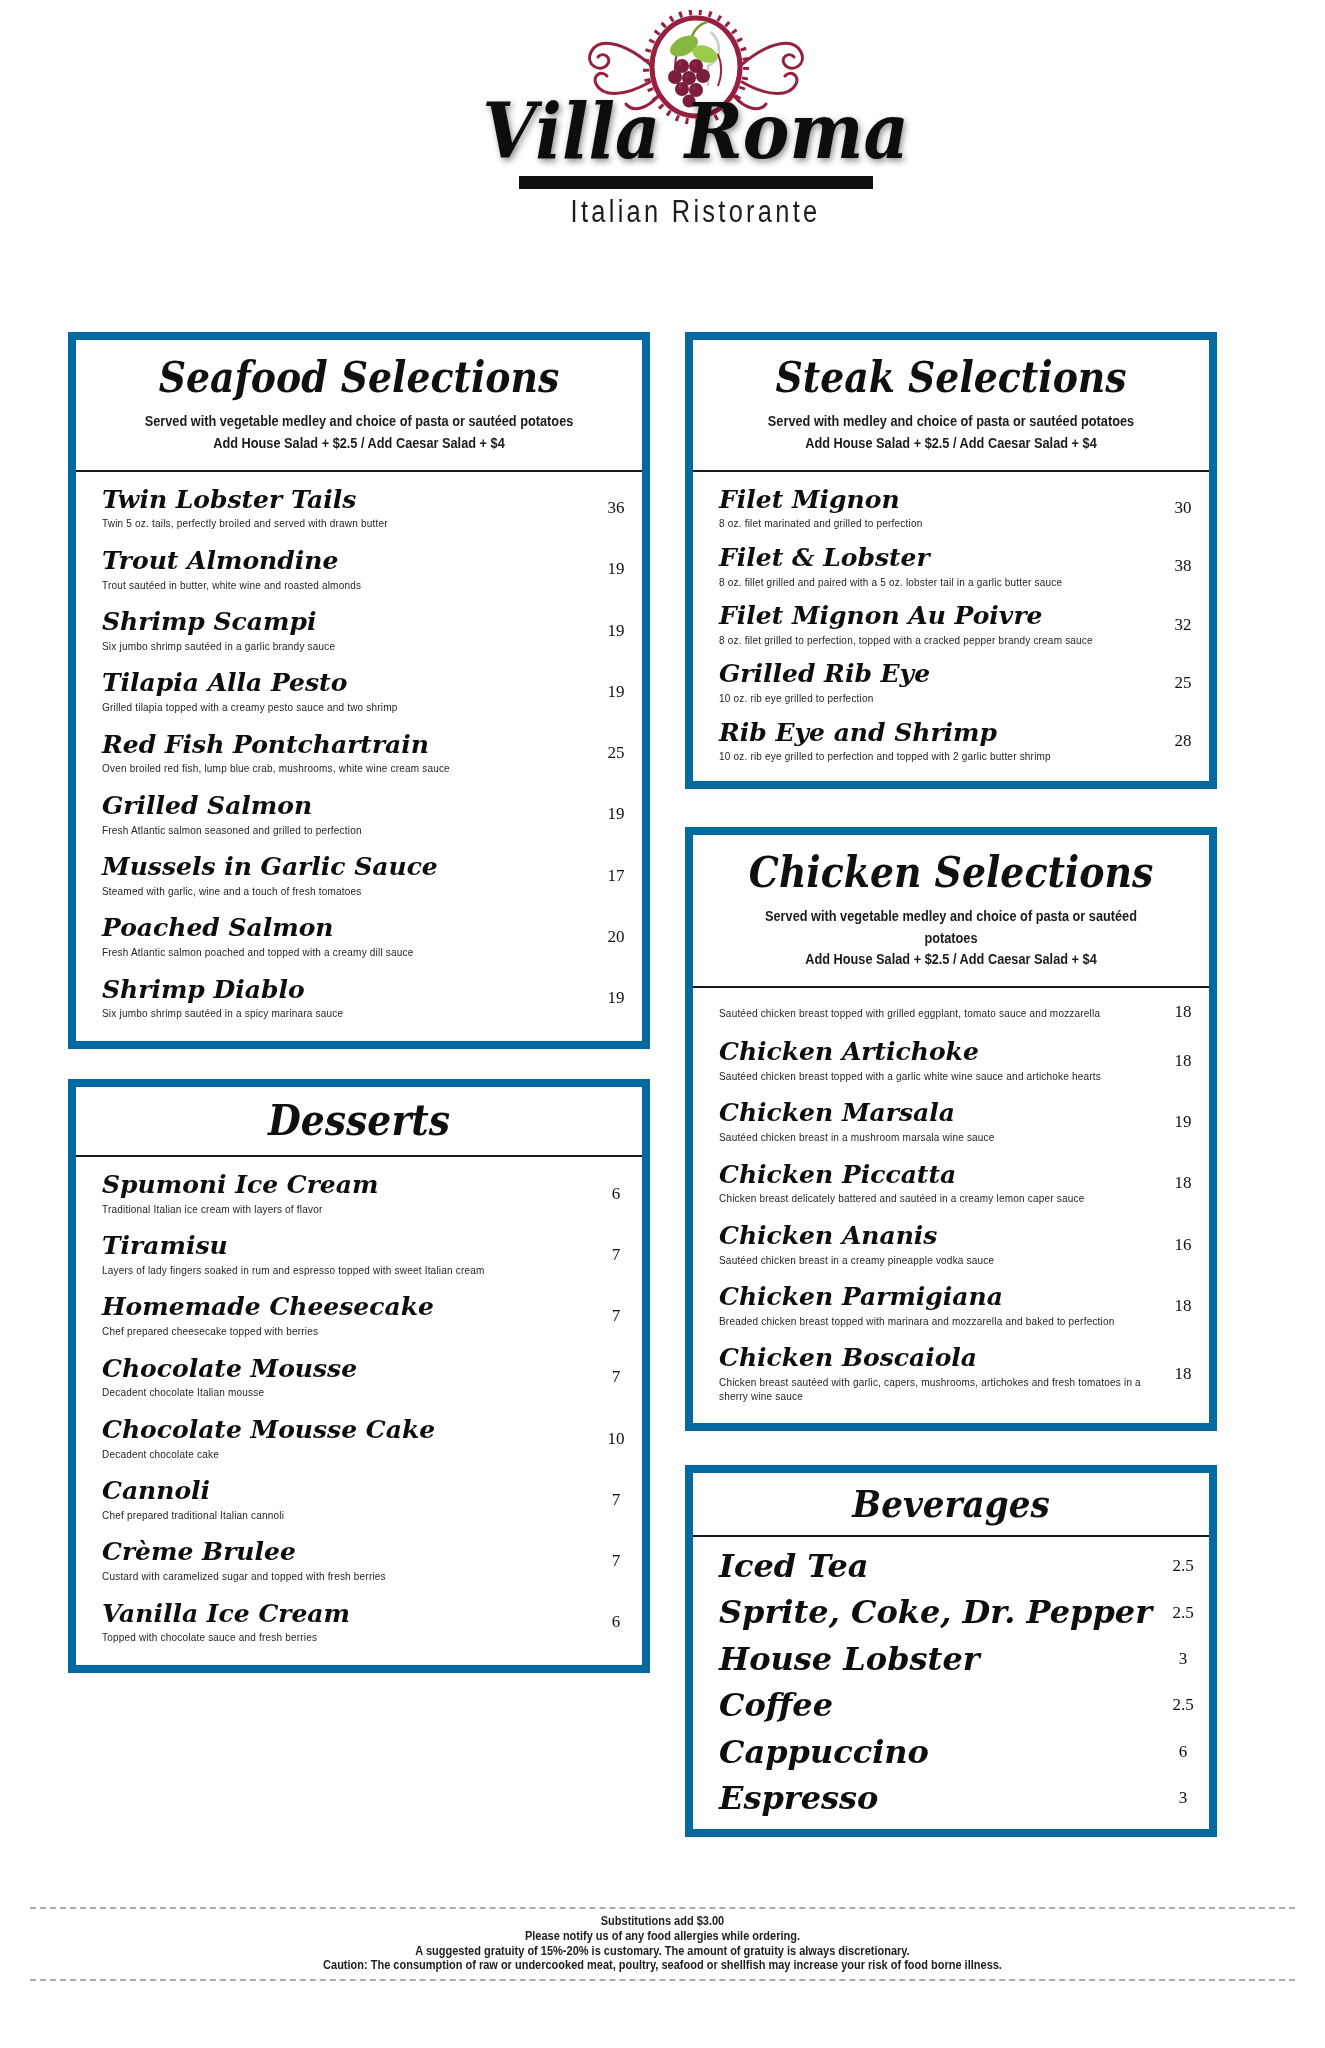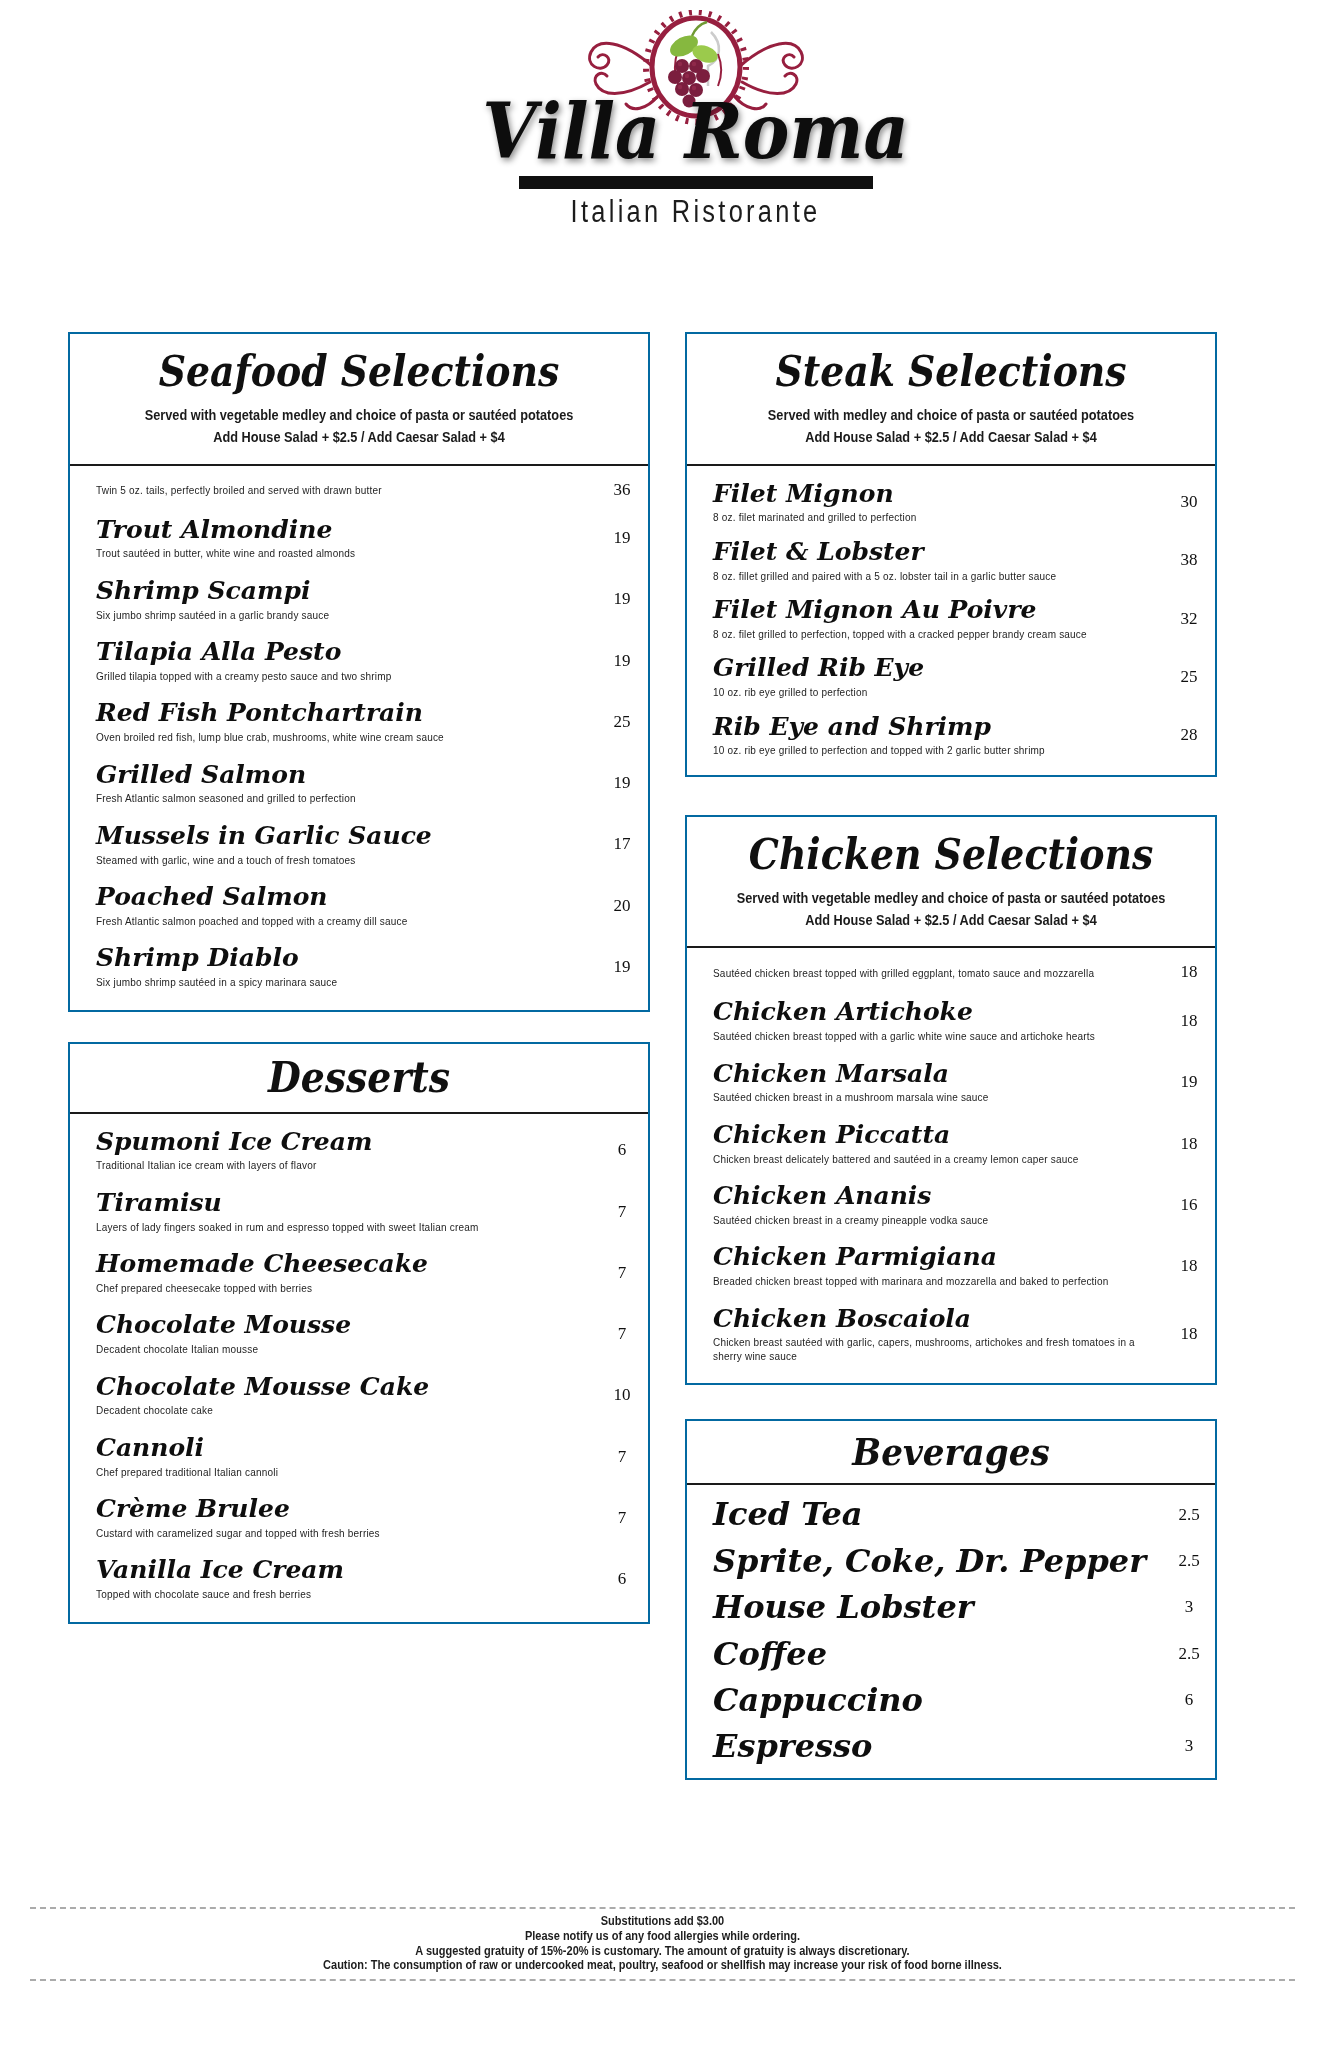--- a/index.html
+++ b/index.html
@@ -24,7 +24,7 @@
   #col-left{position:absolute;left:68px;top:332px;width:582px;}
   #col-right{position:absolute;left:685px;top:332px;width:532px;}
   
-  .section{border:2px solid #0369a1;background:#fff;}
+  .section{border:8px solid #0369a1;background:#fff;}
   .section-seafood{margin-bottom:30px;}
   .section-steak{margin-bottom:38px;}
   .section-chicken{margin-bottom:34px;}

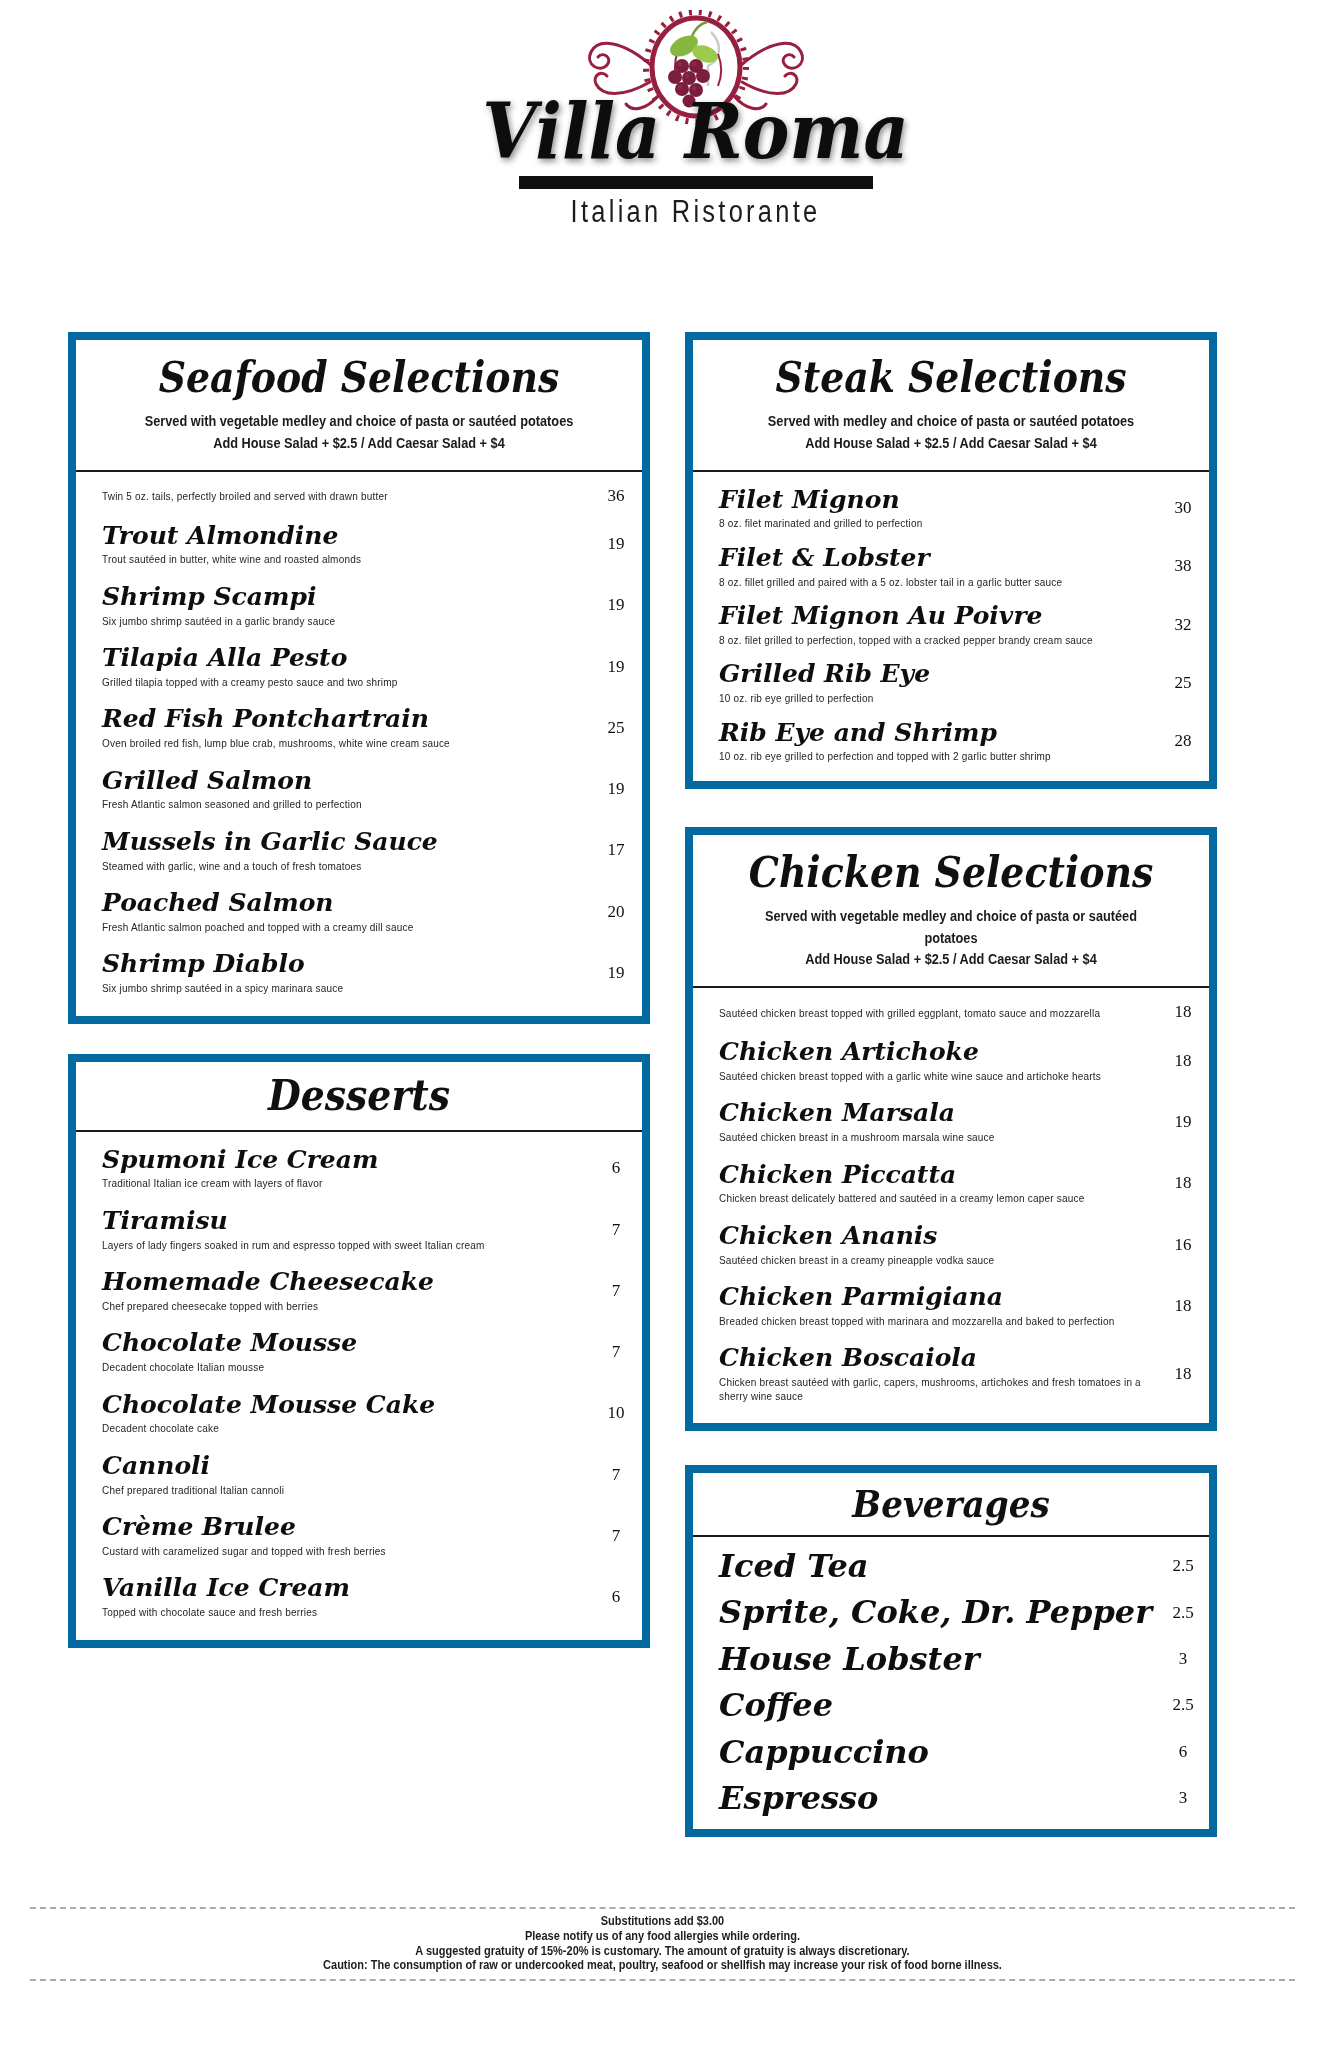--- a/index.html
+++ b/index.html
@@ -122,6 +122,7 @@
     <div class="items">
         <div class="menu-item">
           <div class="item-text">
+            <div class="item-name">Twin Lobster Tails</div>
             <div class="item-desc">Twin 5 oz. tails, perfectly broiled and served with drawn butter</div>
           </div>
           <div class="item-price">36</div>

